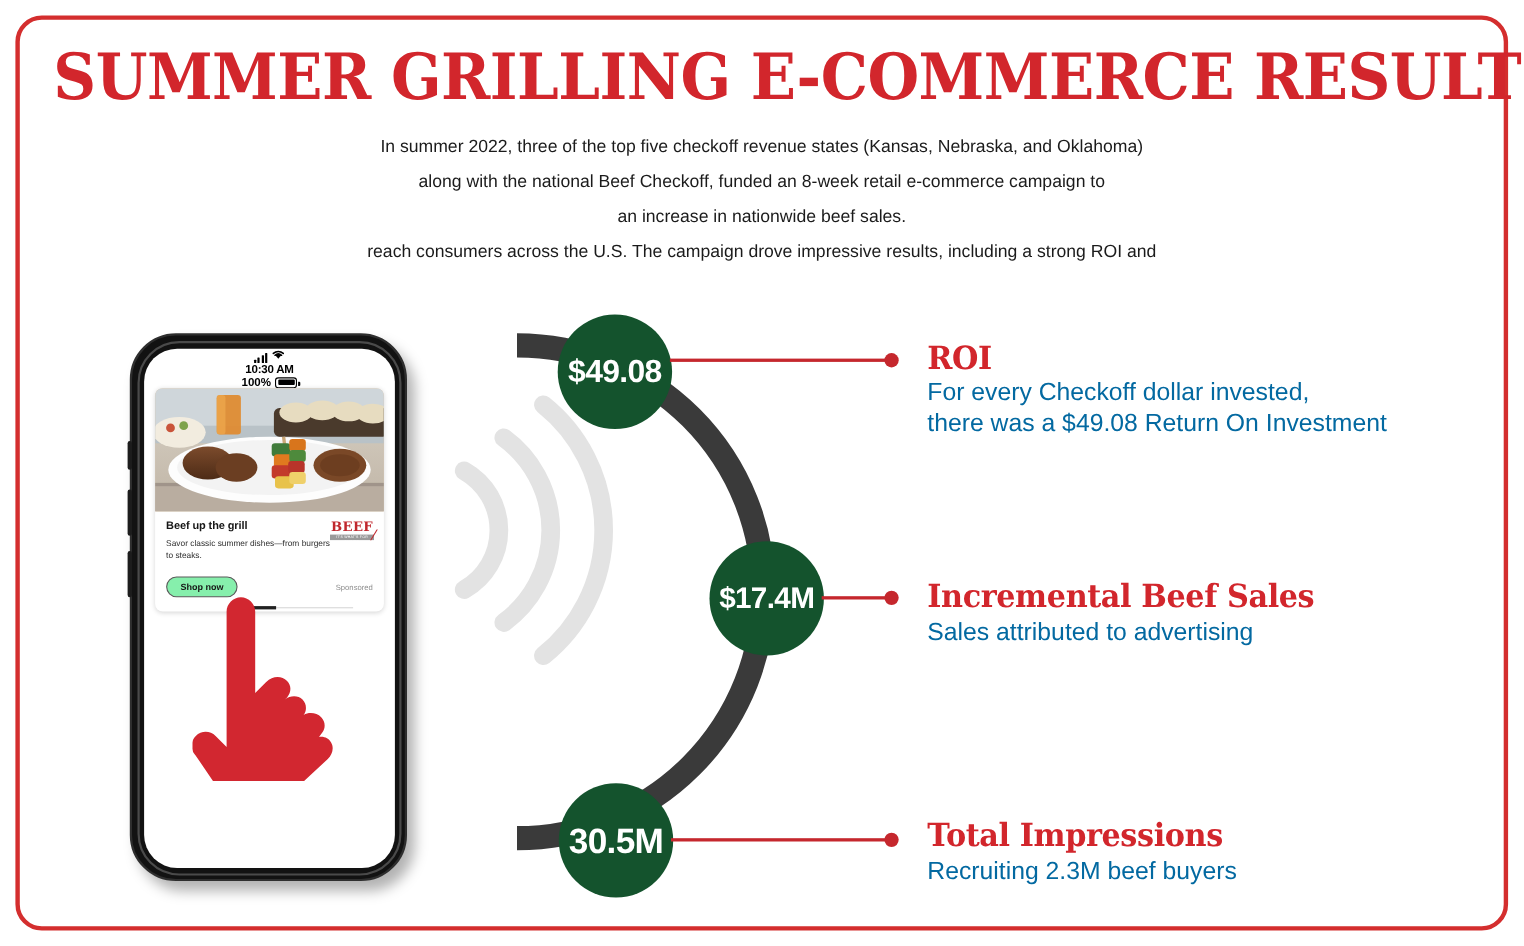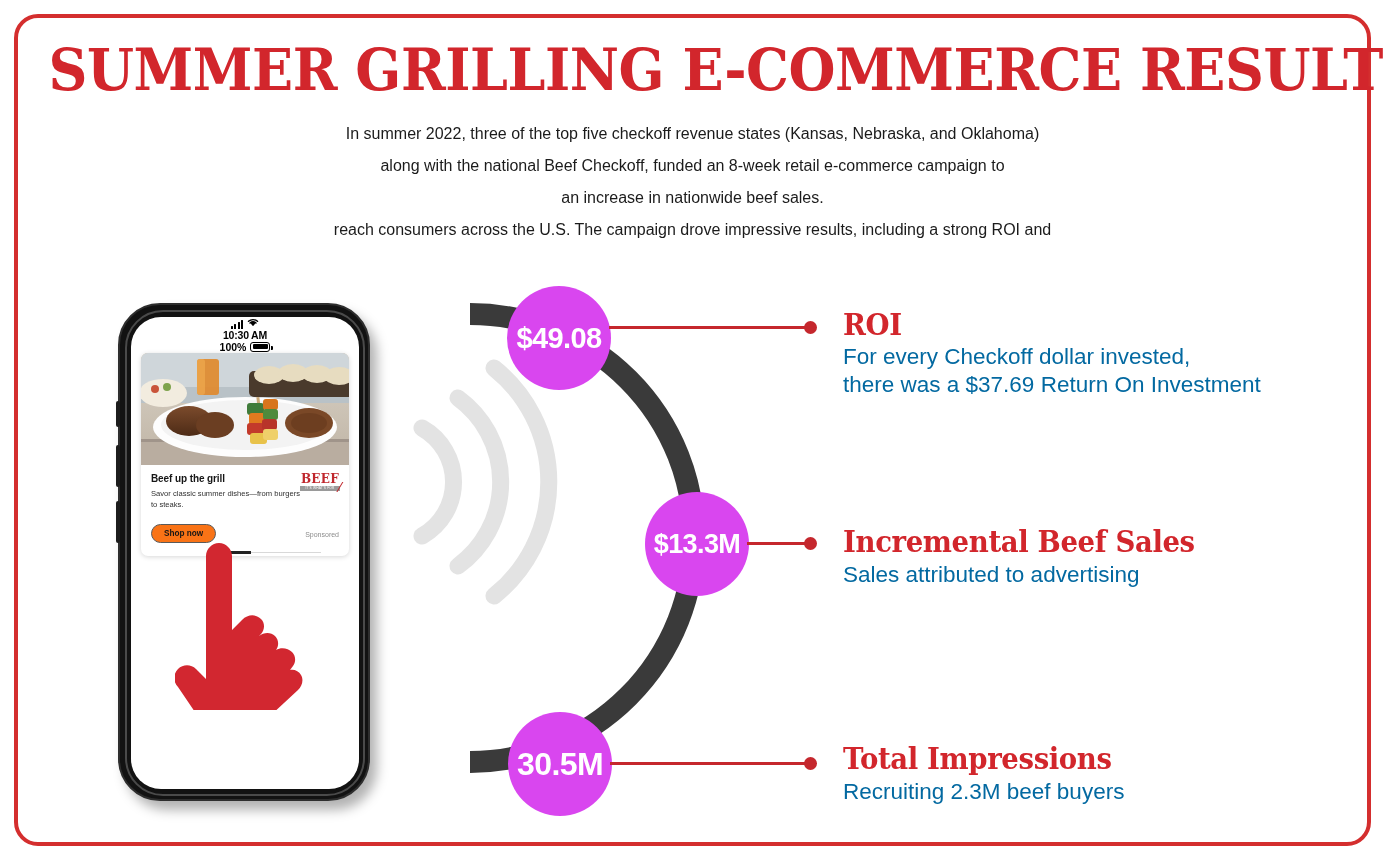--- a/index.html
+++ b/index.html
@@ -193,7 +193,7 @@
   .bubble {
     position: absolute;
     border-radius: 50%;
-    background: #d946ef;
+    background: #14532d;
     display: flex; align-items: center; justify-content: center;
     color: #fff; font-weight: bold;
     font-family: "Liberation Sans", sans-serif;

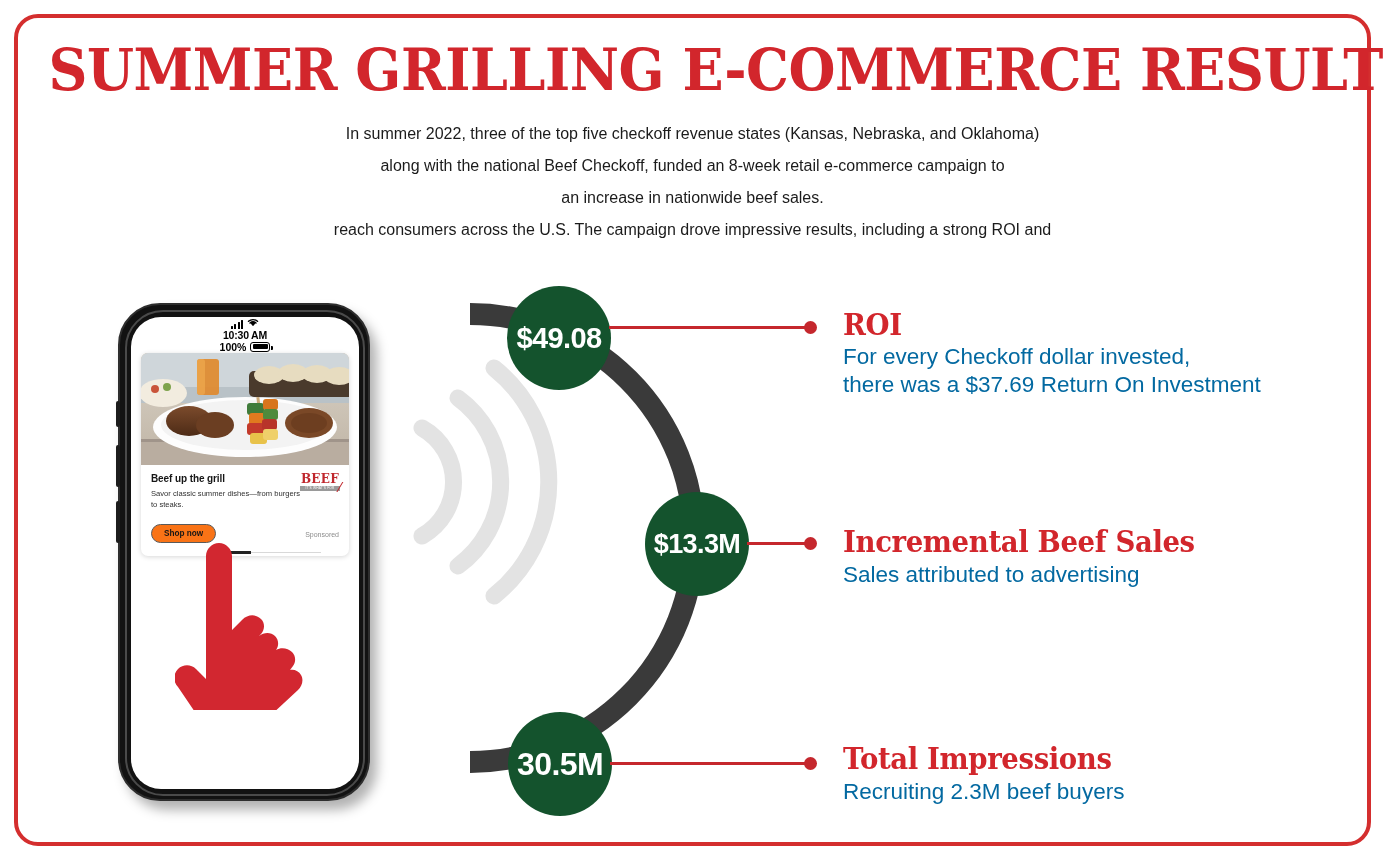--- a/index.html
+++ b/index.html
@@ -406,7 +406,7 @@
     <div class="leader-dot" style="left:804px; top:321px;"></div>
     <div class="stat-head" style="left:843px; top:308px;">ROI</div>
     <div class="stat-sub" style="left:843px; top:343px;">For every Checkoff dollar invested,</div>
-    <div class="stat-sub" style="left:843px; top:371px;">there was a $37.69 Return On Investment</div>
+    <div class="stat-sub" style="left:843px; top:371px;">there was a $49.08 Return On Investment</div>
   </div>
 
   <div class="stat">

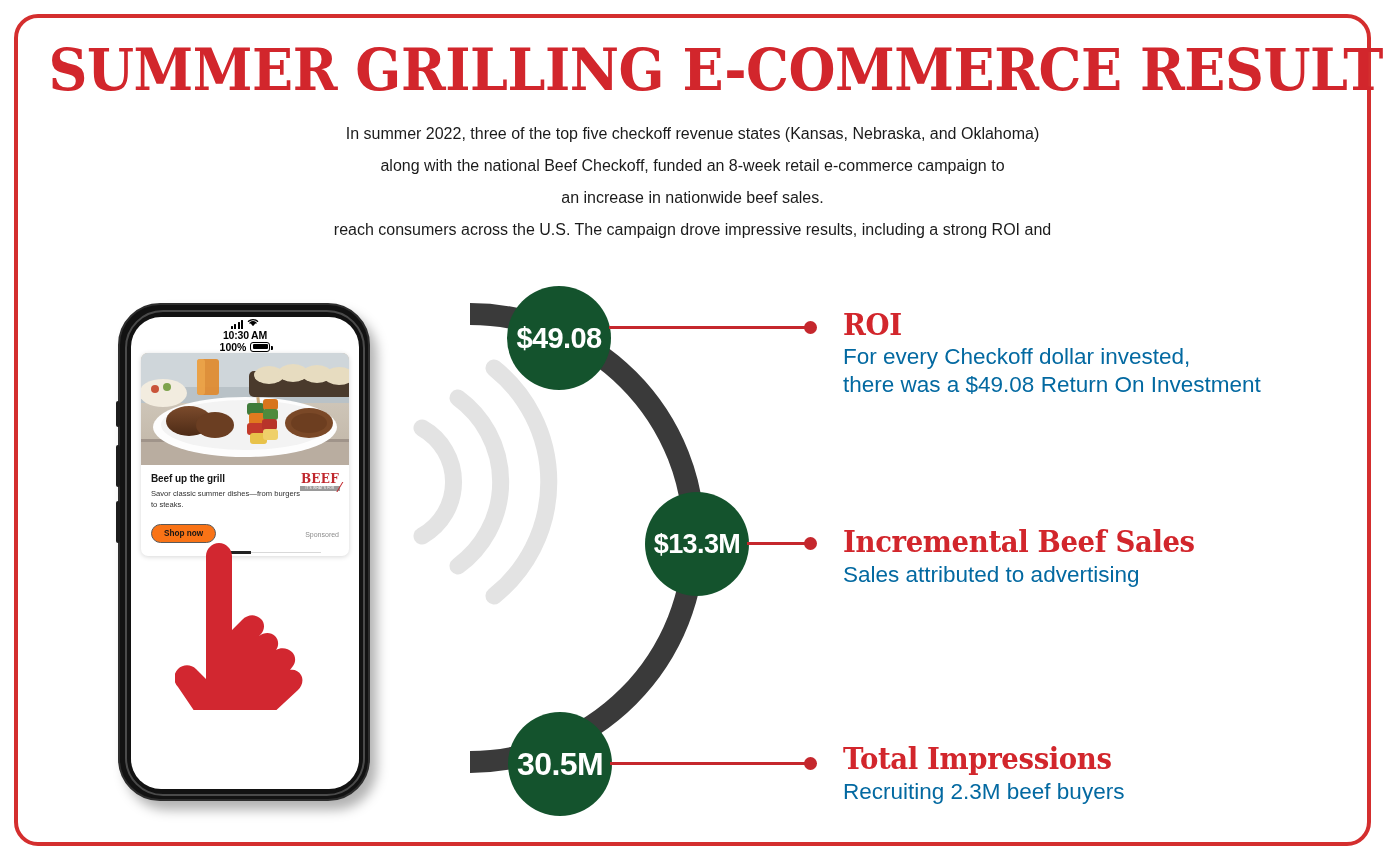--- a/index.html
+++ b/index.html
@@ -167,7 +167,7 @@
     padding: 4px 12px;
     border: 1px solid #5a5a5a; border-radius: 11px;
     font-size: 8.2px; font-weight: bold; color: #161616;
-    background: #f97316;
+    background: #86efac;
   }
   .sponsored {
     position: absolute; right: 0; top: 7px;

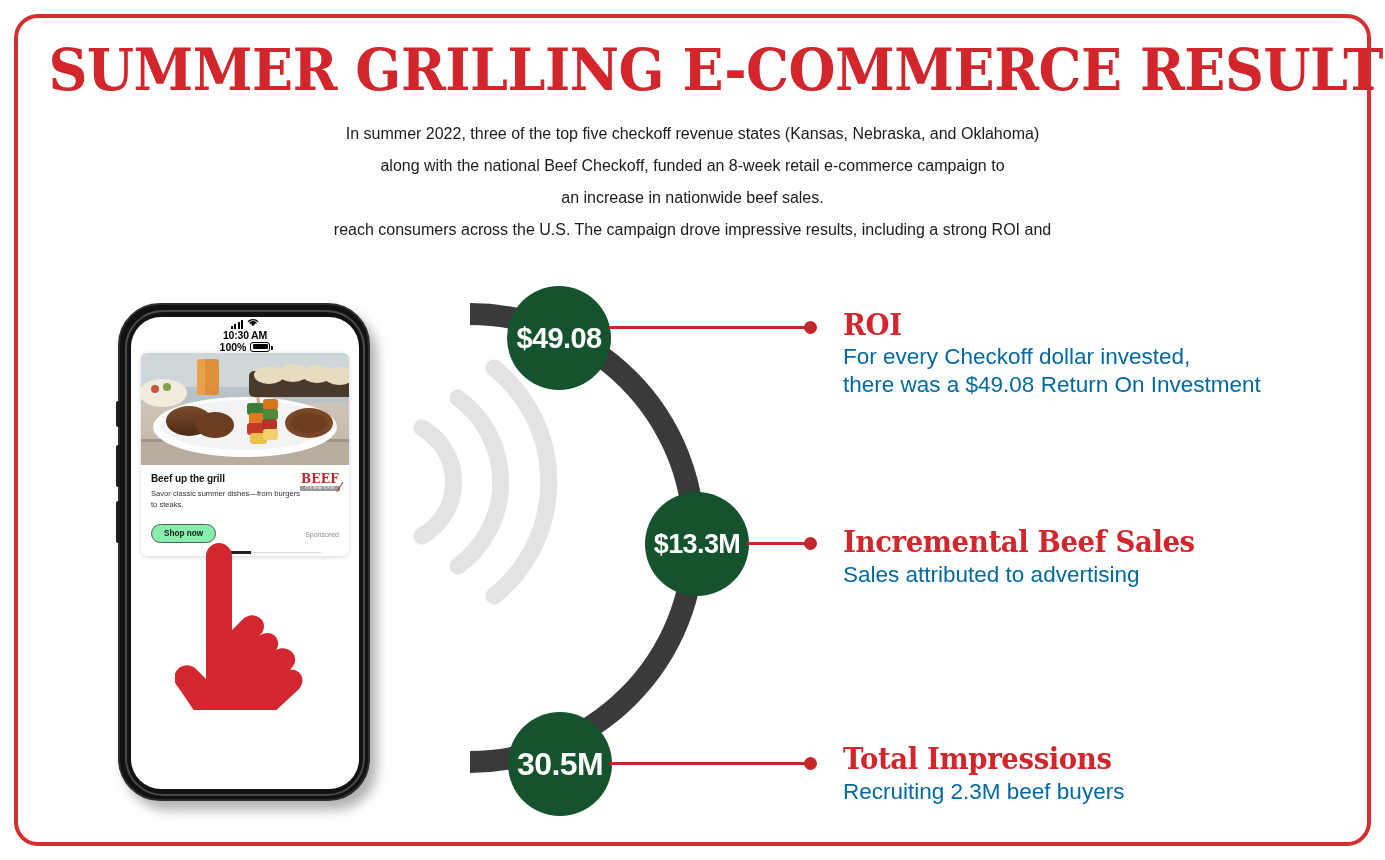--- a/index.html
+++ b/index.html
@@ -410,7 +410,7 @@
   </div>
 
   <div class="stat">
-    <div class="bubble" style="left:645px; top:492px; width:104px; height:104px; font-size:27px;">$13.3M</div>
+    <div class="bubble" style="left:645px; top:492px; width:104px; height:104px; font-size:27px;">$17.4M</div>
     <div class="leader" style="left:747px; top:542px; width:67px;"></div>
     <div class="leader-dot" style="left:804px; top:537px;"></div>
     <div class="stat-head" style="left:843px; top:525px;">Incremental Beef Sales</div>

